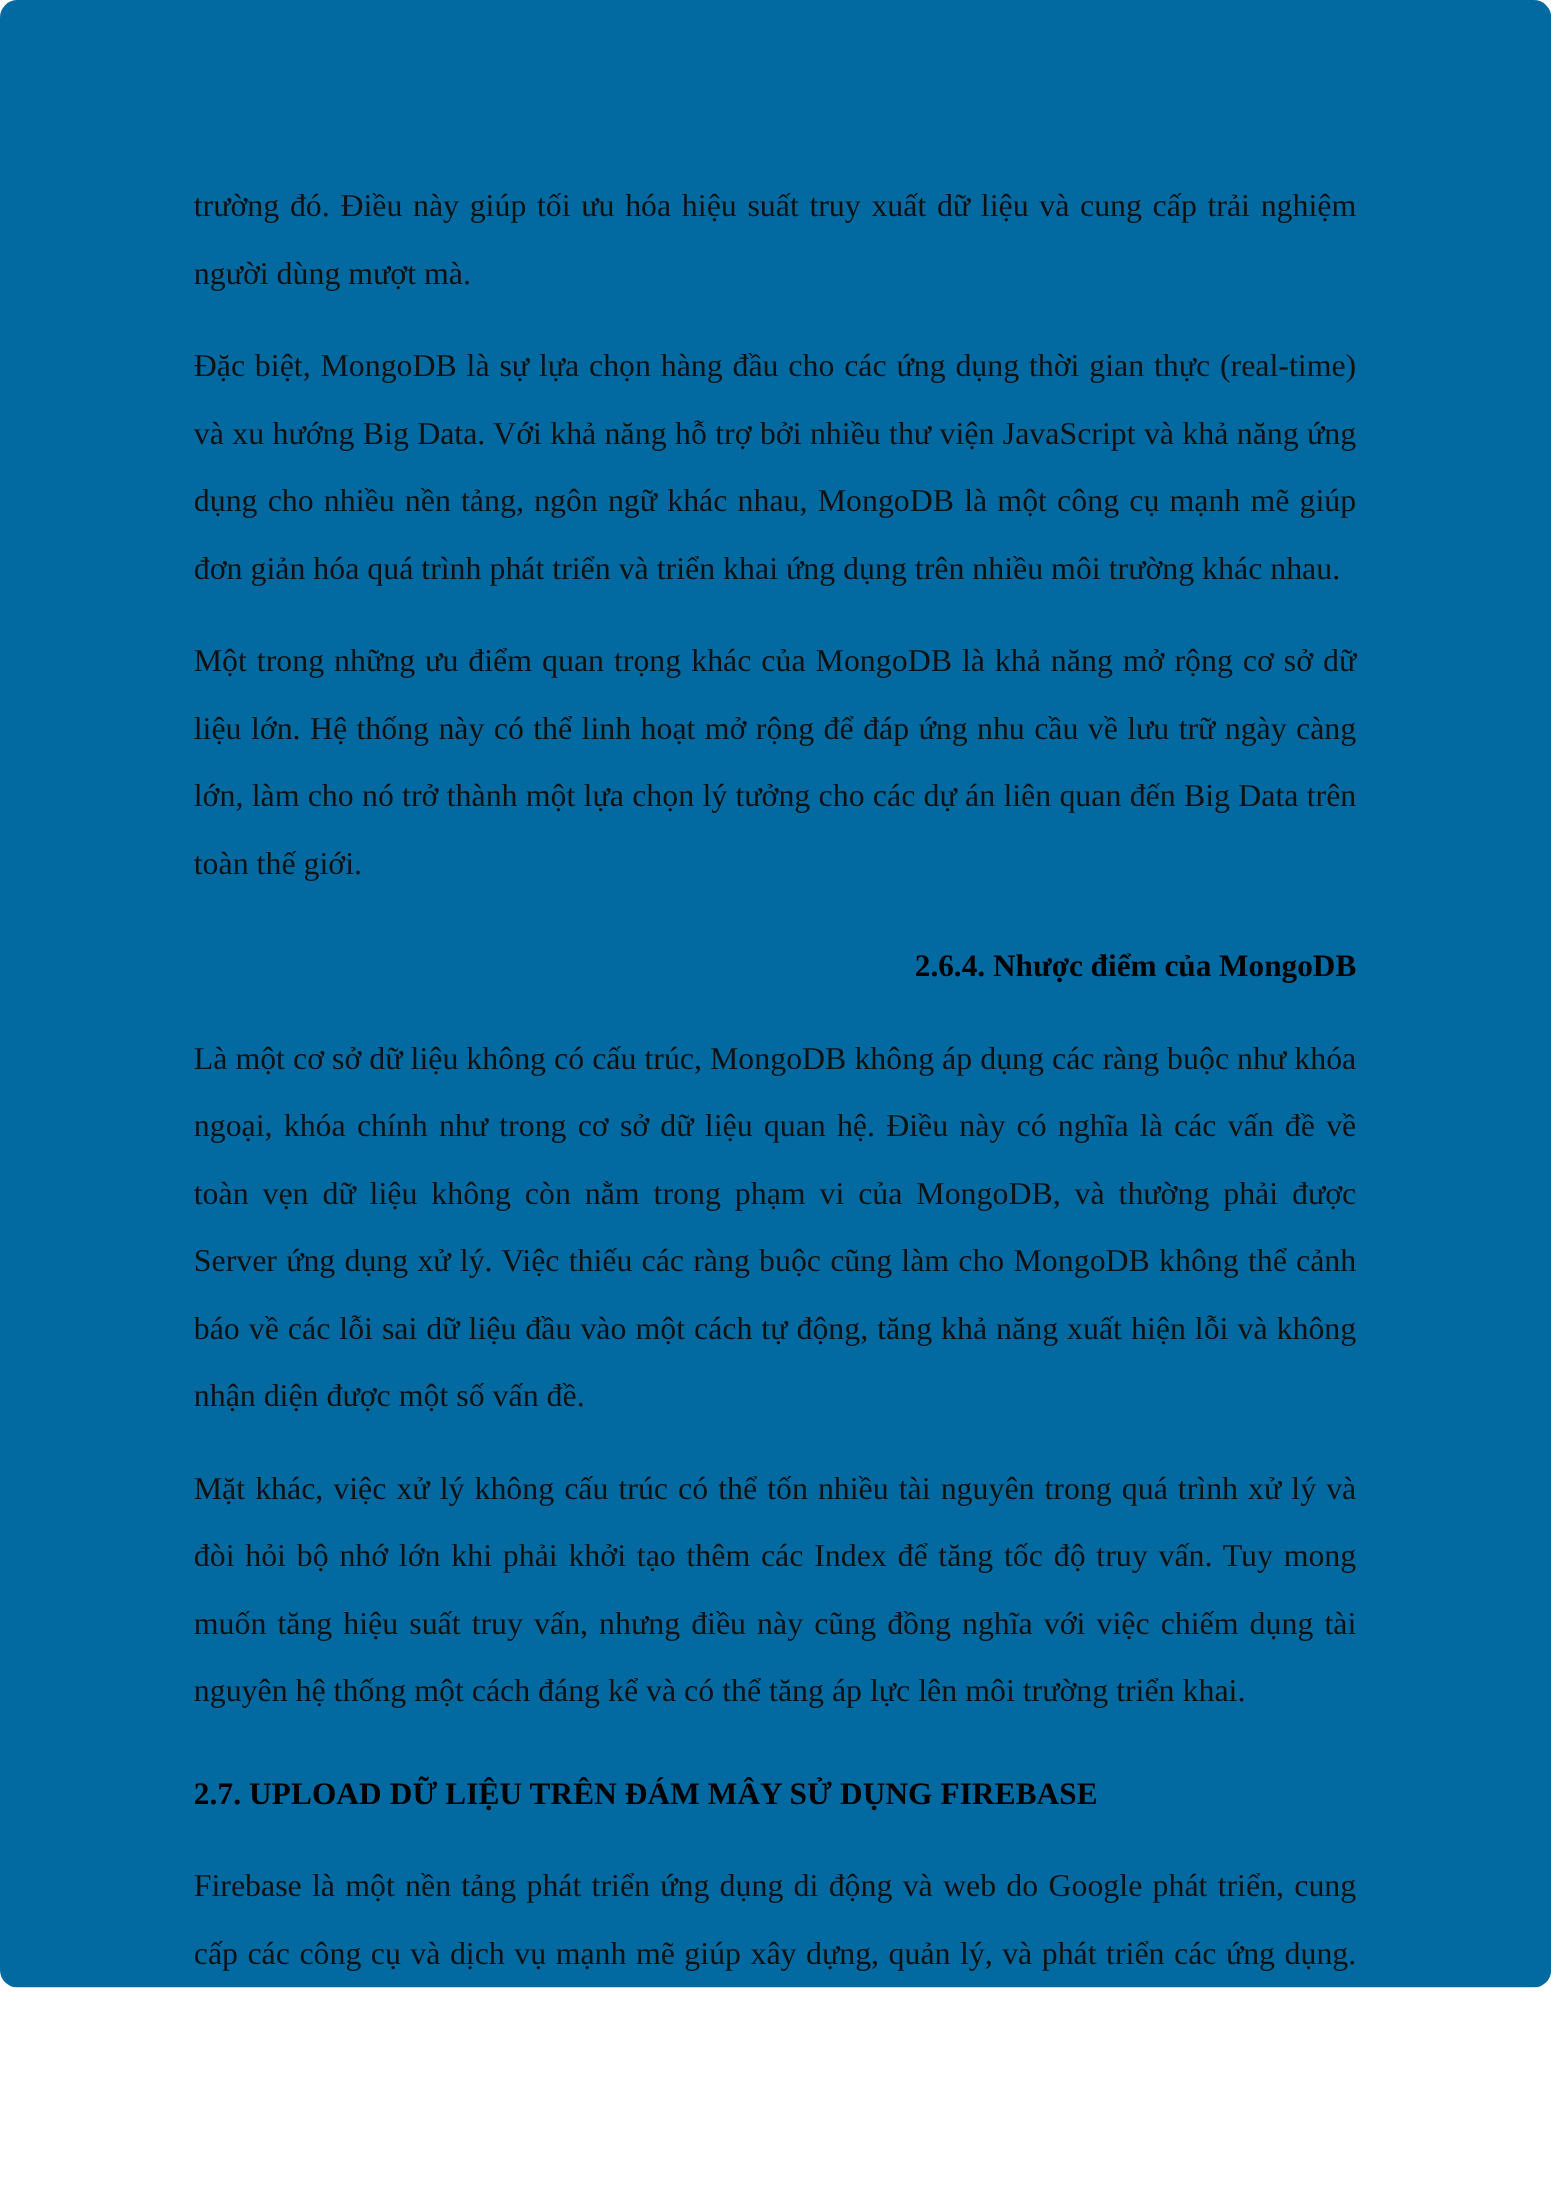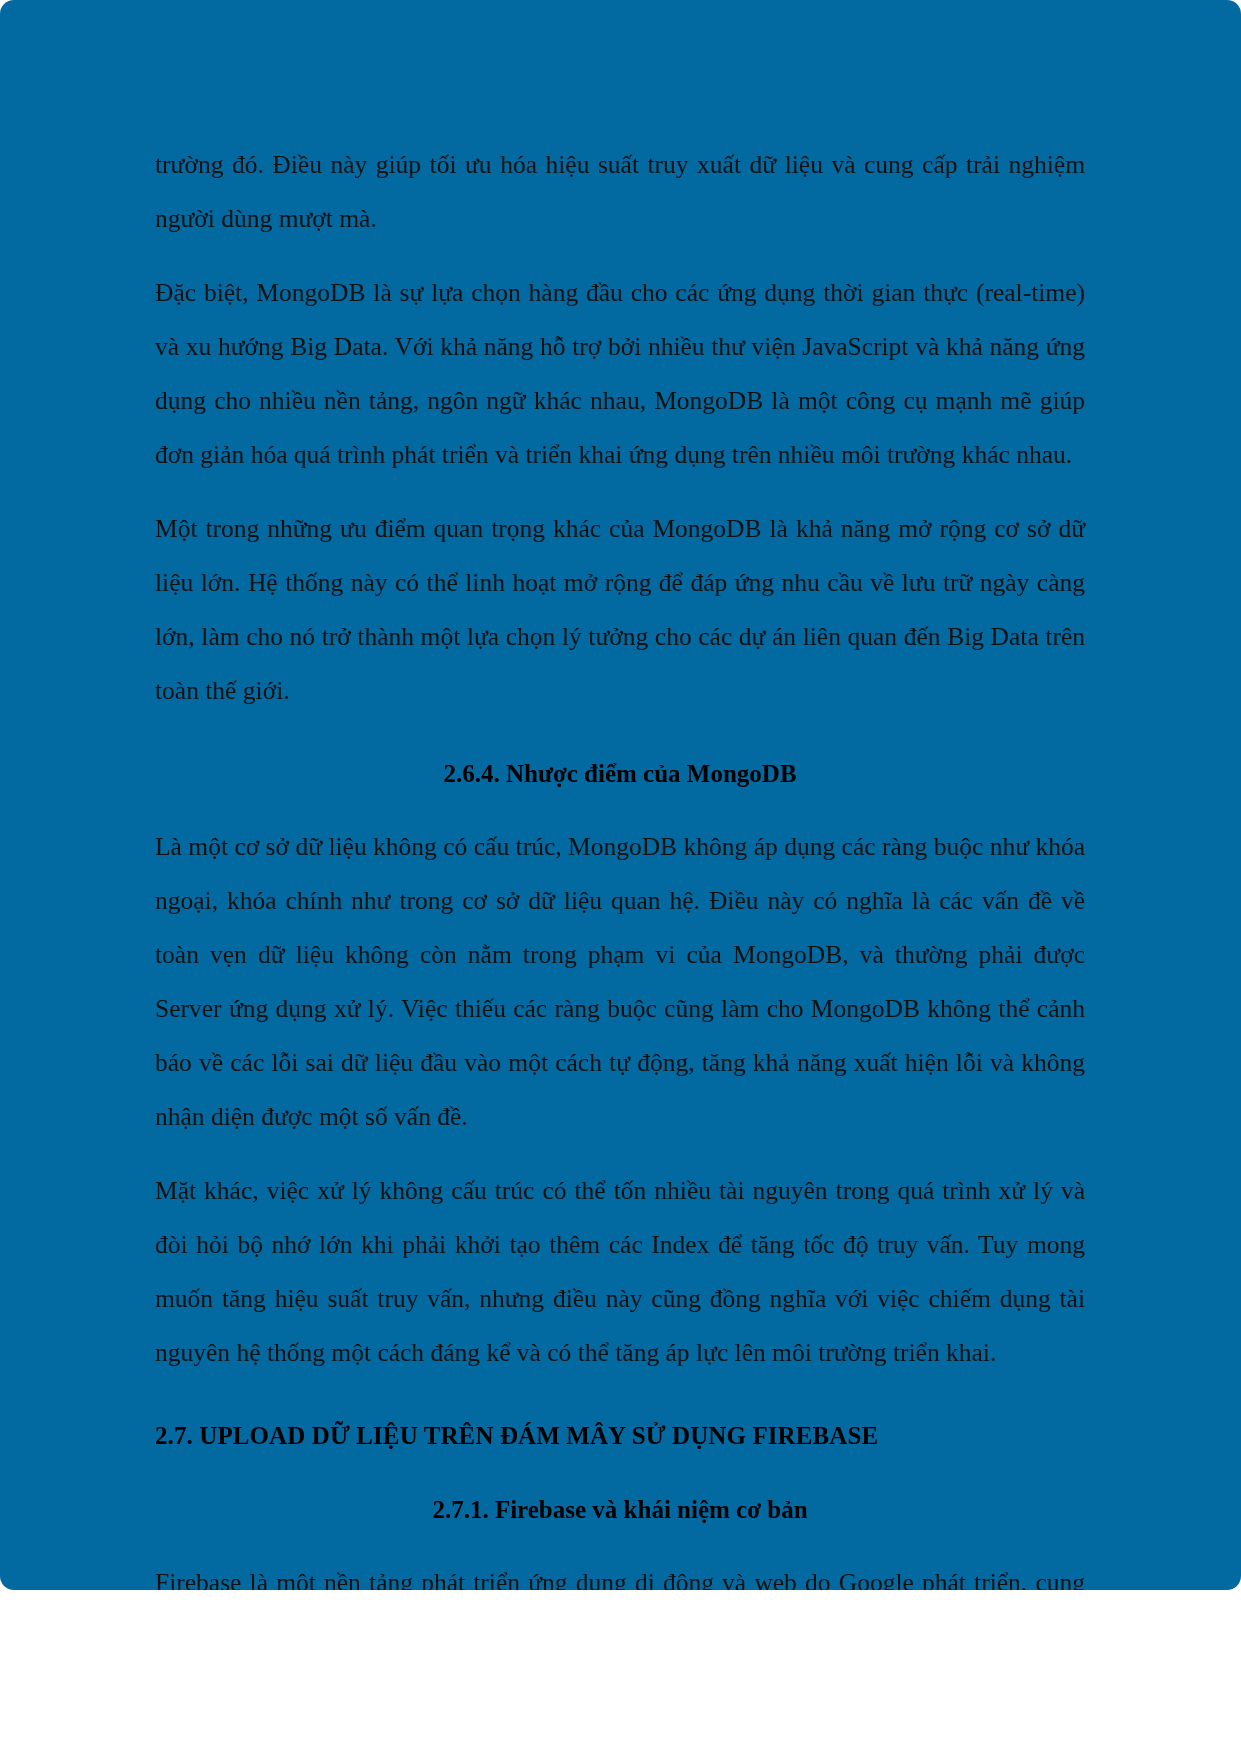--- a/index.html
+++ b/index.html
@@ -60,7 +60,7 @@
     font-size: 25px;
     line-height: 48px;
     font-weight: bold;
-    text-align: center;
+    text-align: right;
     color: #000000;
   }
 

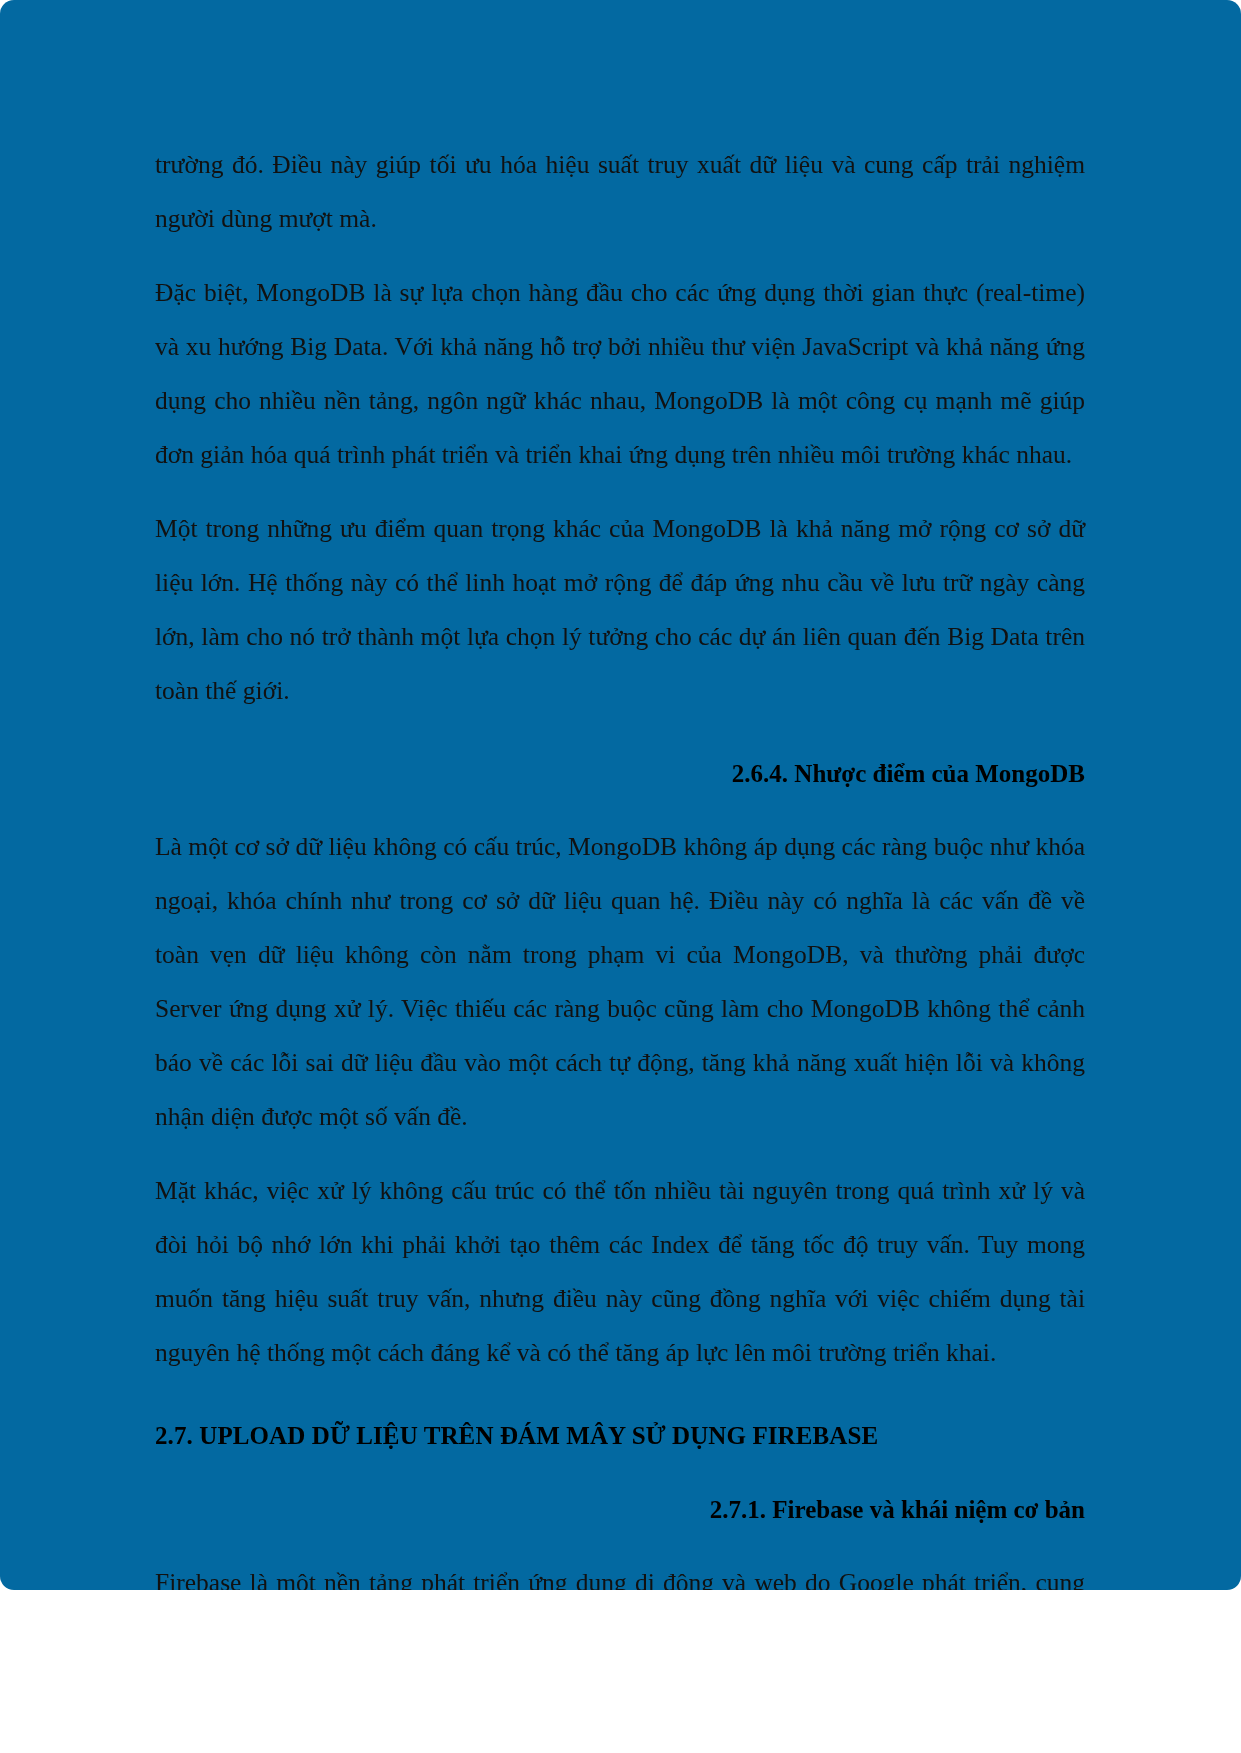--- a/index.html
+++ b/index.html
@@ -99,7 +99,6 @@
     <p class="body-text">Là một cơ sở dữ liệu không có cấu trúc, MongoDB không áp dụng các ràng buộc như khóa ngoại, khóa chính như trong cơ sở dữ liệu quan hệ. Điều này có nghĩa là các vấn đề về toàn vẹn dữ liệu không còn nằm trong phạm vi của MongoDB, và thường phải được Server ứng dụng xử lý. Việc thiếu các ràng buộc cũng làm cho MongoDB không thể cảnh báo về các lỗi sai dữ liệu đầu vào một cách tự động, tăng khả năng xuất hiện lỗi và không nhận diện được một số vấn đề.</p>
     <p class="body-text">Mặt khác, việc xử lý không cấu trúc có thể tốn nhiều tài nguyên trong quá trình xử lý và đòi hỏi bộ nhớ lớn khi phải khởi tạo thêm các Index để tăng tốc độ truy vấn. Tuy mong muốn tăng hiệu suất truy vấn, nhưng điều này cũng đồng nghĩa với việc chiếm dụng tài nguyên hệ thống một cách đáng kể và có thể tăng áp lực lên môi trường triển khai.</p>
     <h2 class="heading-major">2.7. UPLOAD DỮ LIỆU TRÊN ĐÁM MÂY SỬ DỤNG FIREBASE</h2>
-    <h3 class="heading-minor">2.7.1. Firebase và khái niệm cơ bản</h3>
     <p class="body-text">Firebase là một nền tảng phát triển ứng dụng di động và web do Google phát triển, cung cấp các công cụ và dịch vụ mạnh mẽ giúp xây dựng, quản lý, và phát triển các ứng dụng. Firebase cung cấp một bộ công cụ toàn diện, bao gồm cơ sở dữ liệu, xác thực người</p>
   </div>
 

